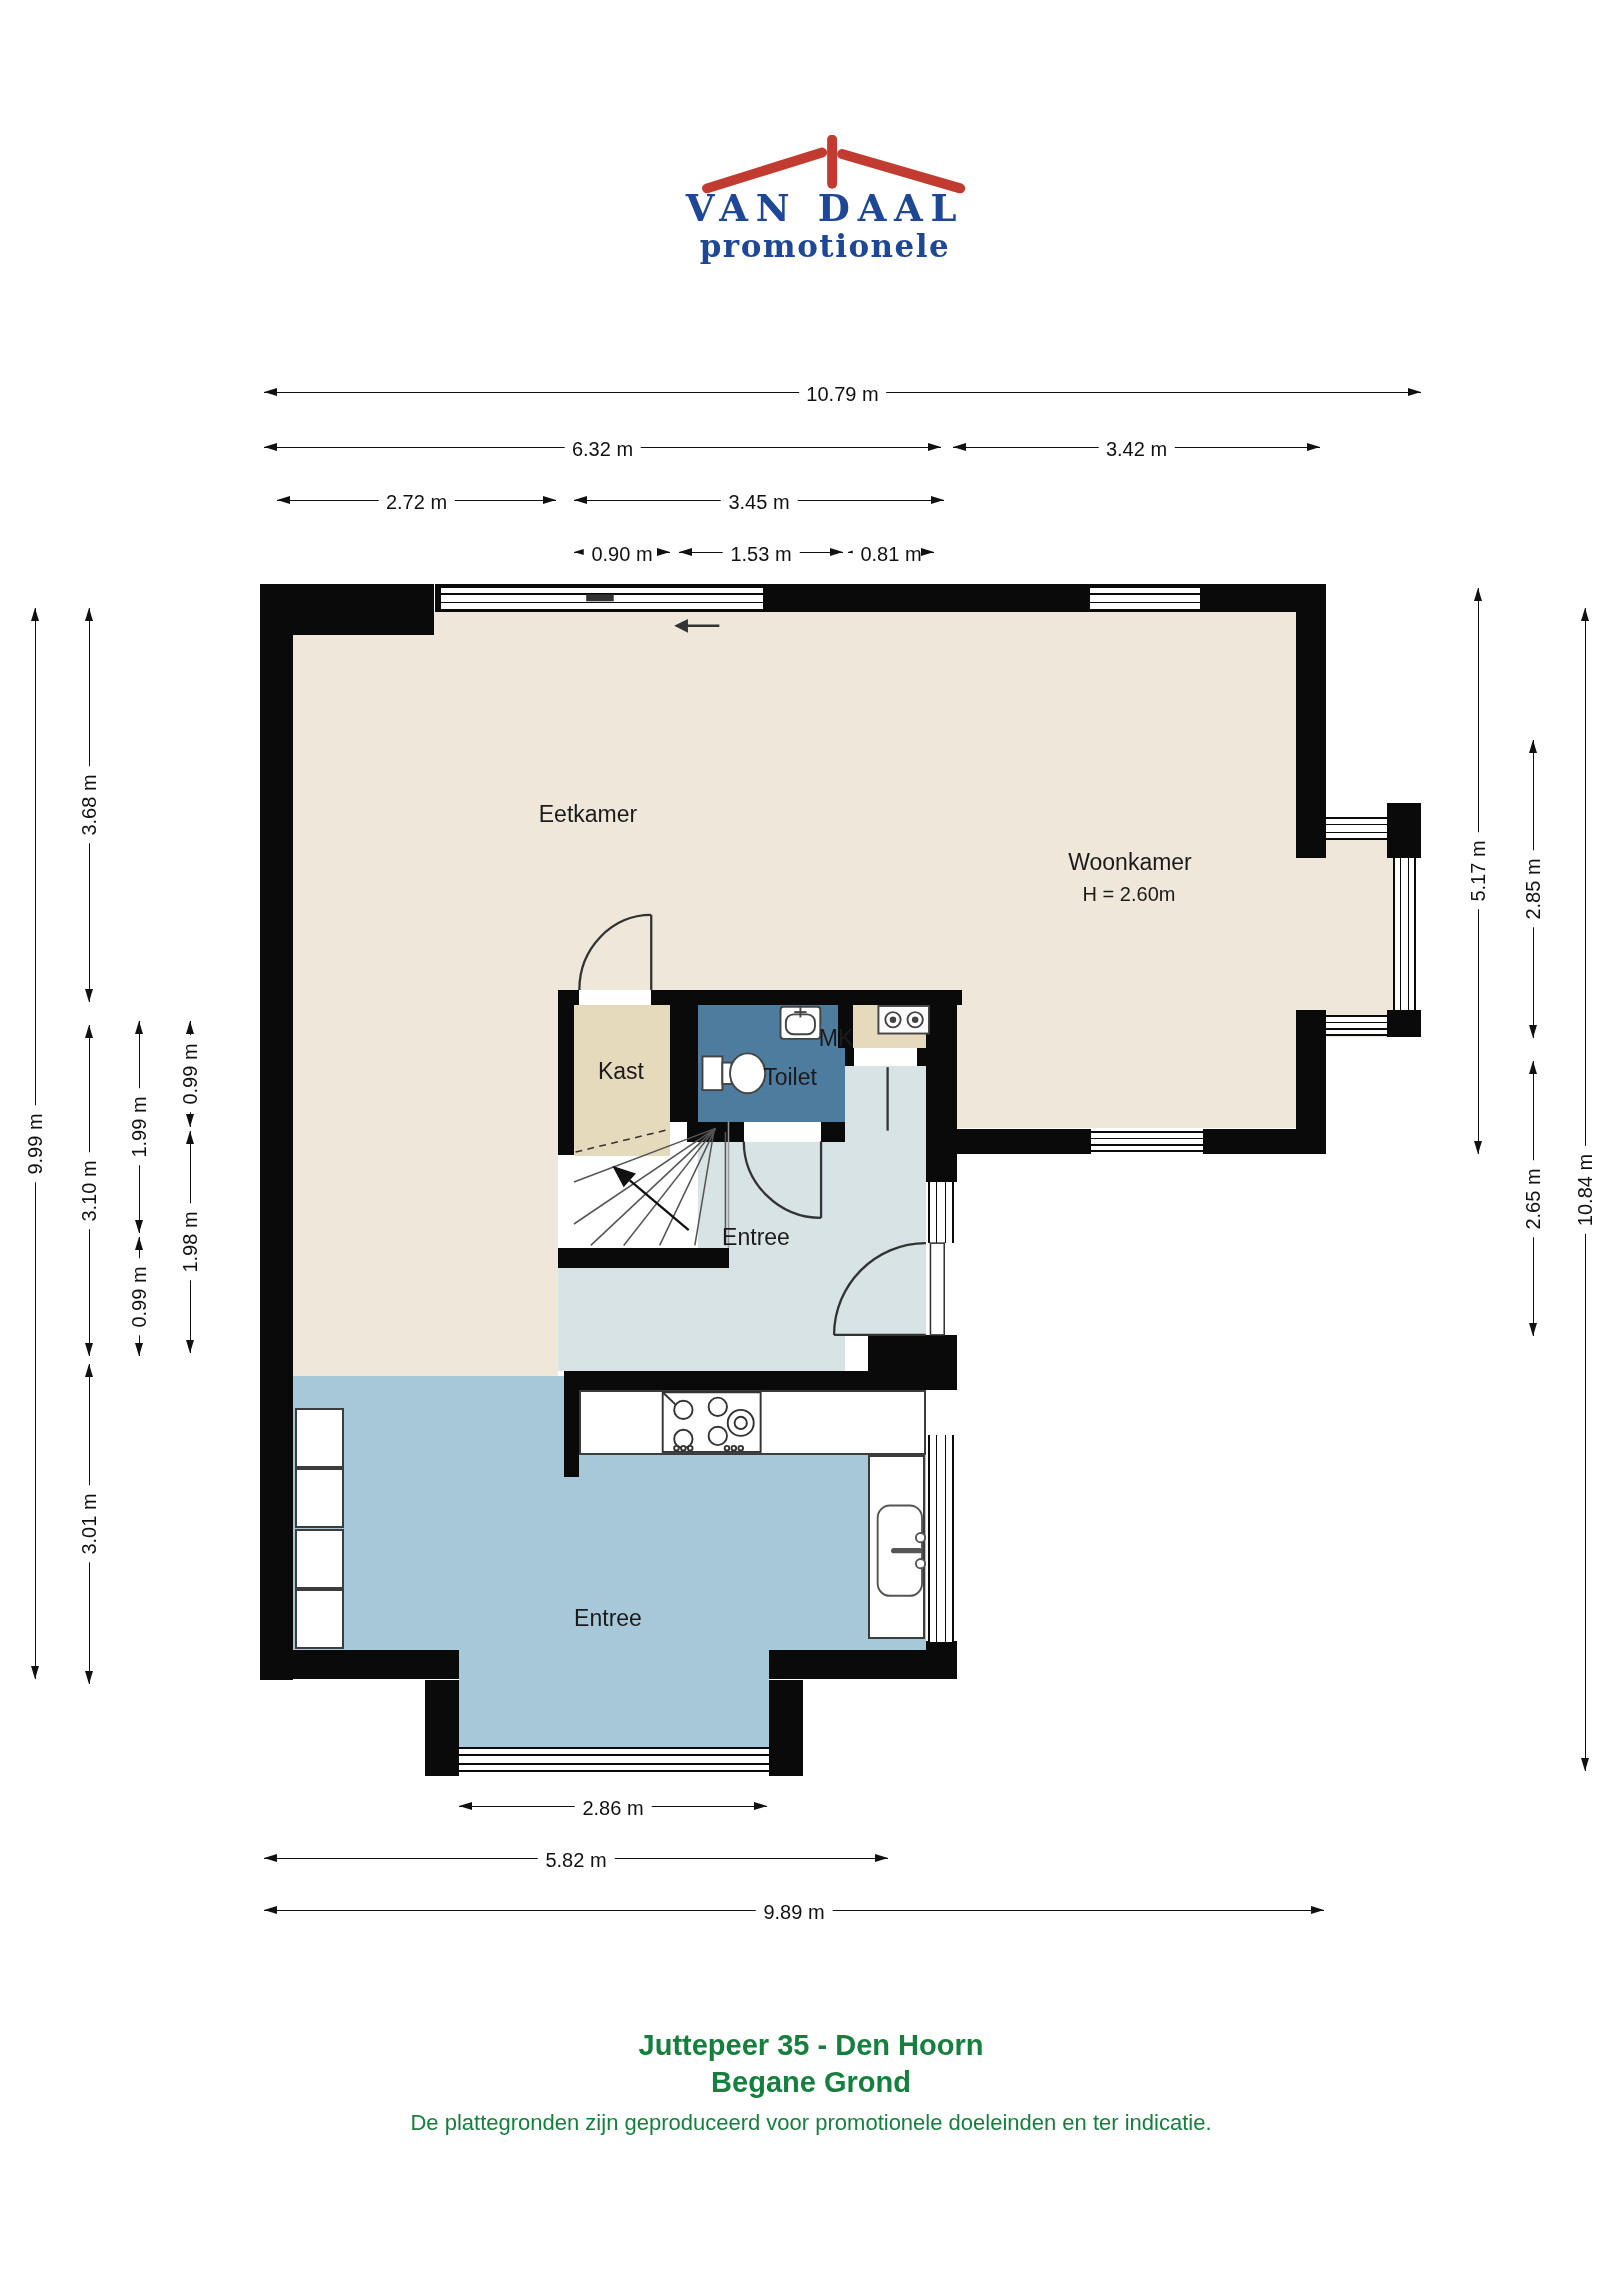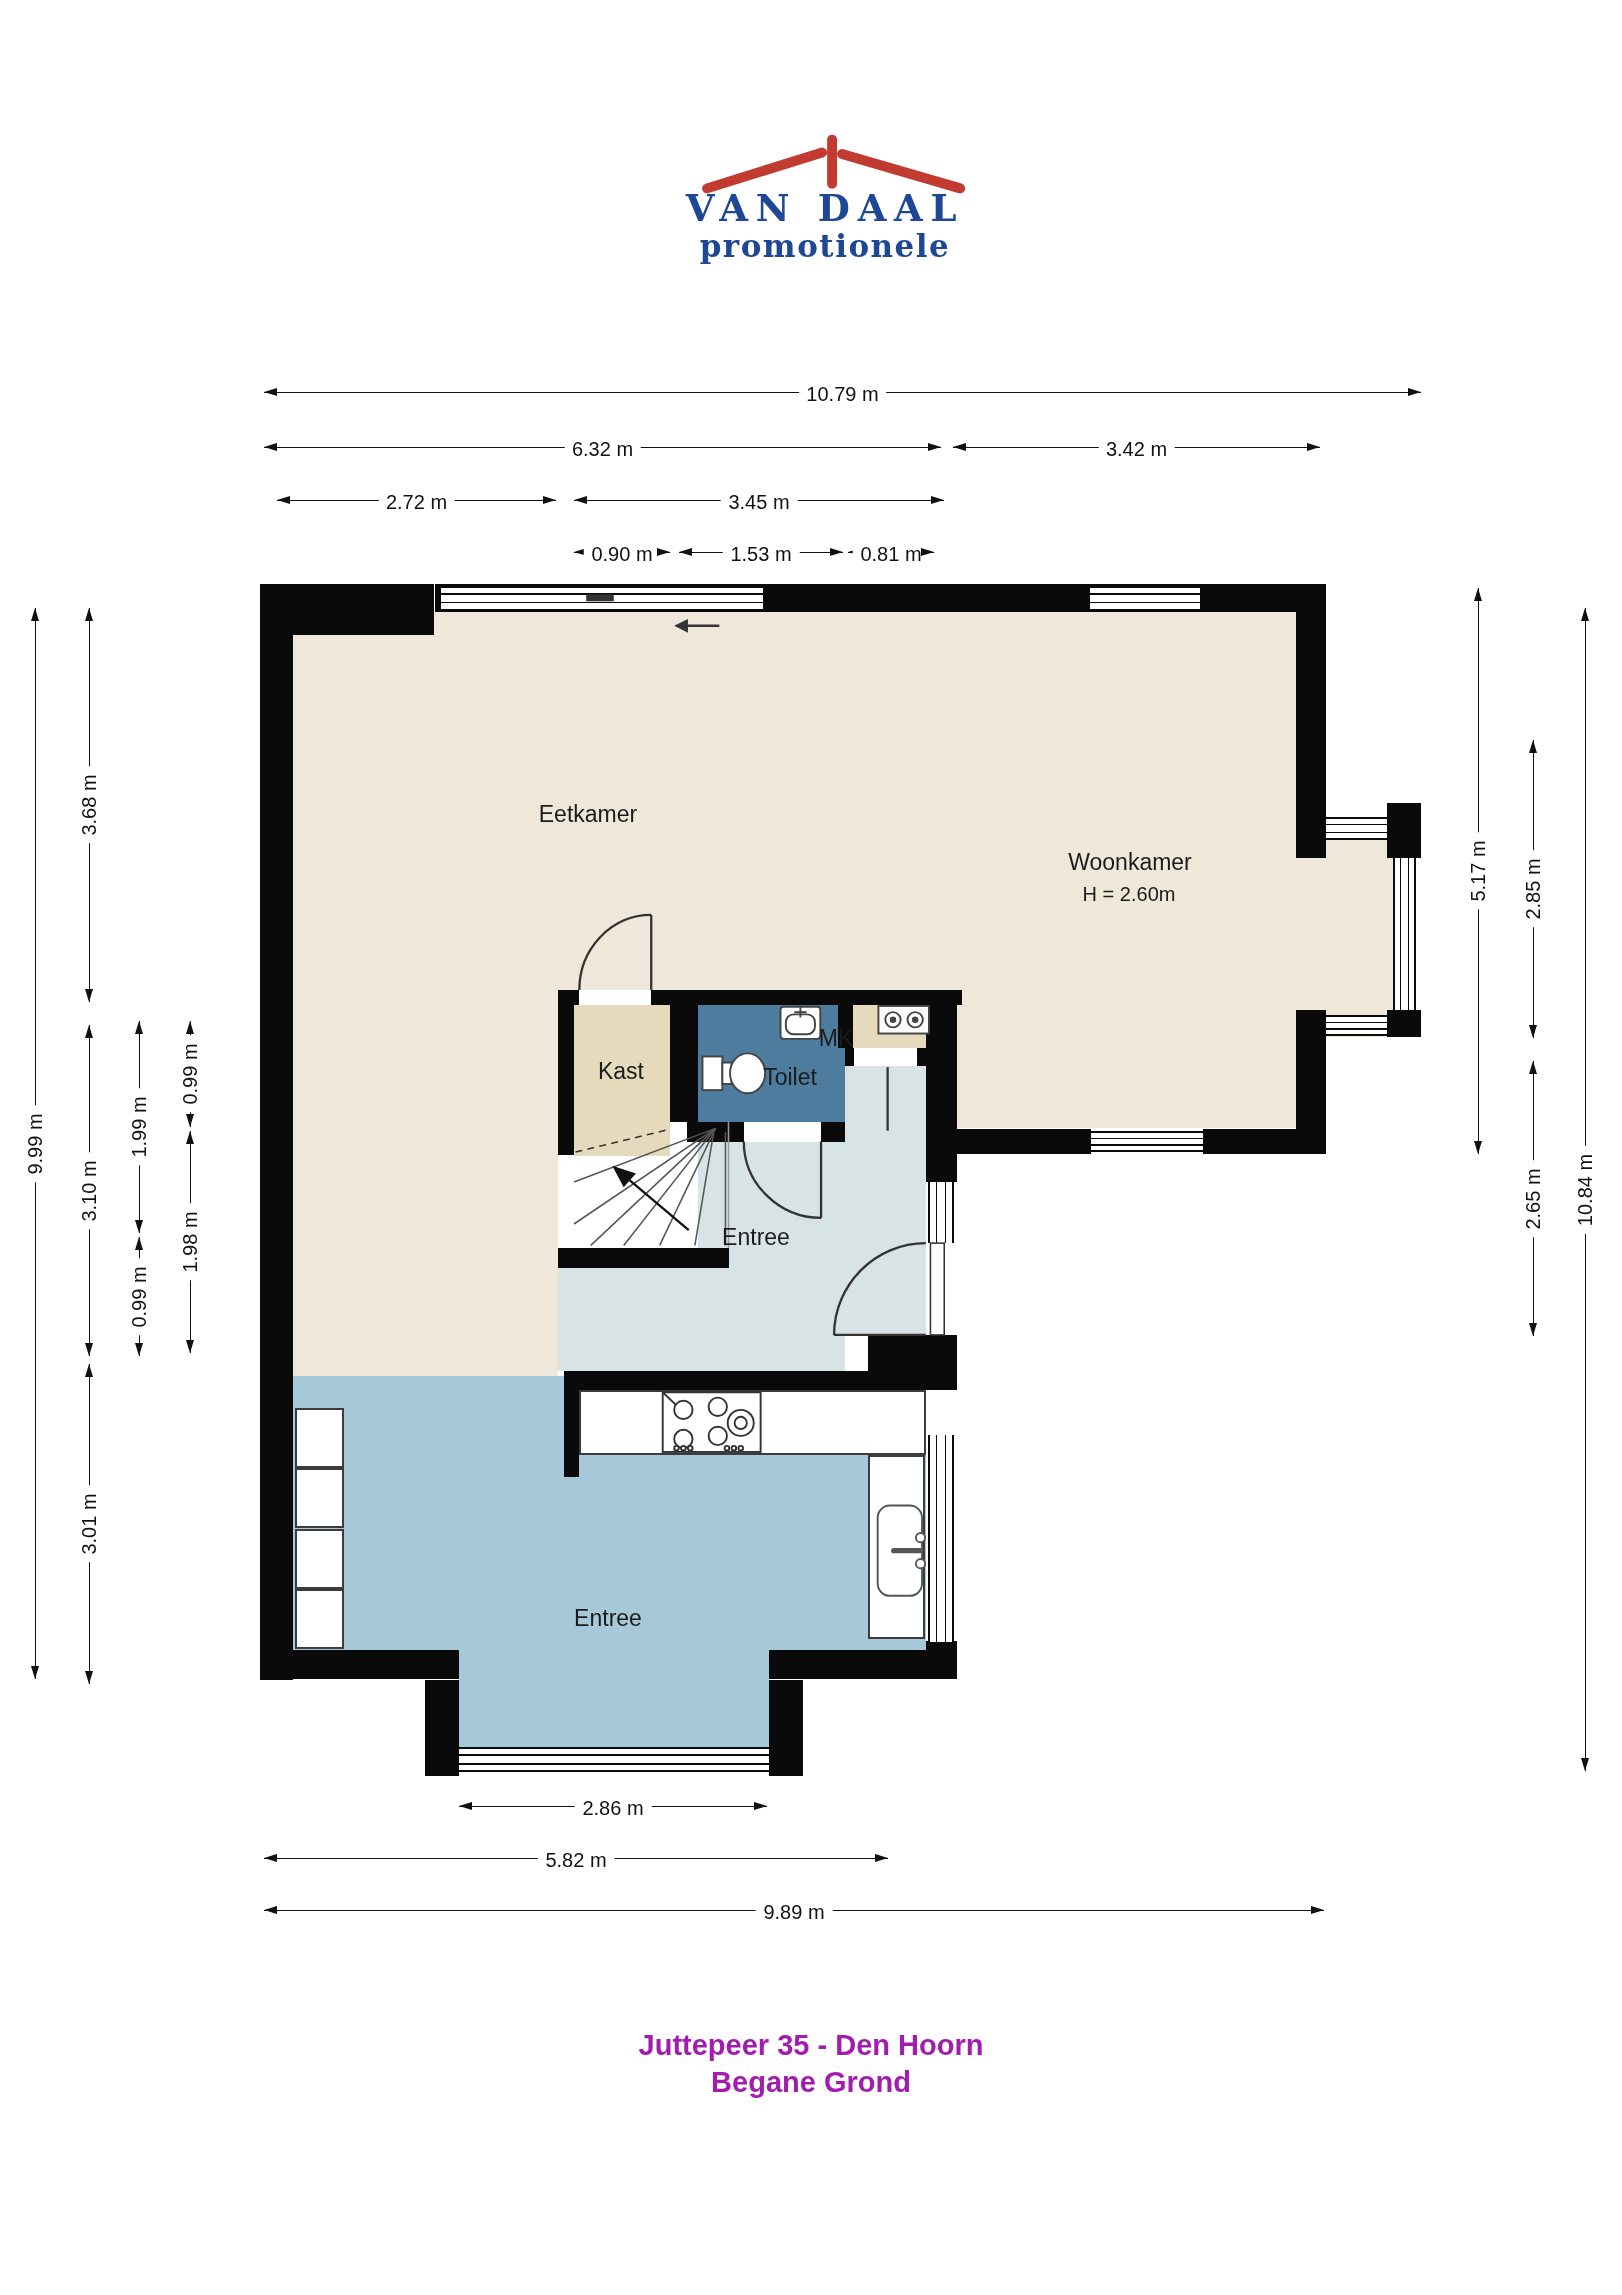--- a/index.html
+++ b/index.html
@@ -34,7 +34,7 @@
   .dim .lbl{position:absolute;background:#fff;padding:0.8px 7.7px;font-size:20px;color:#111;white-space:nowrap;}
   .dim-h .lbl{left:50%;top:0.8px;transform:translate(-50%,-50%);}
   .dim-v .lbl{top:50%;left:-0.8px;transform:translate(-50%,-50%) rotate(-90deg);}
-  .caption{position:absolute;transform:translate(-50%,-50%);white-space:nowrap;color:#a21caf;z-index:12;}
+  .caption{position:absolute;transform:translate(-50%,-50%);white-space:nowrap;color:#15803d;z-index:12;}
   .title-line{font-size:29px;font-weight:bold;}
   .disclaimer-line{font-size:22px;}
   .logo-text{position:absolute;transform:translate(-50%,-50%);white-space:nowrap;color:var(--c-logo_blue);font-family:"DejaVu Serif",serif;font-weight:bold;z-index:12;}

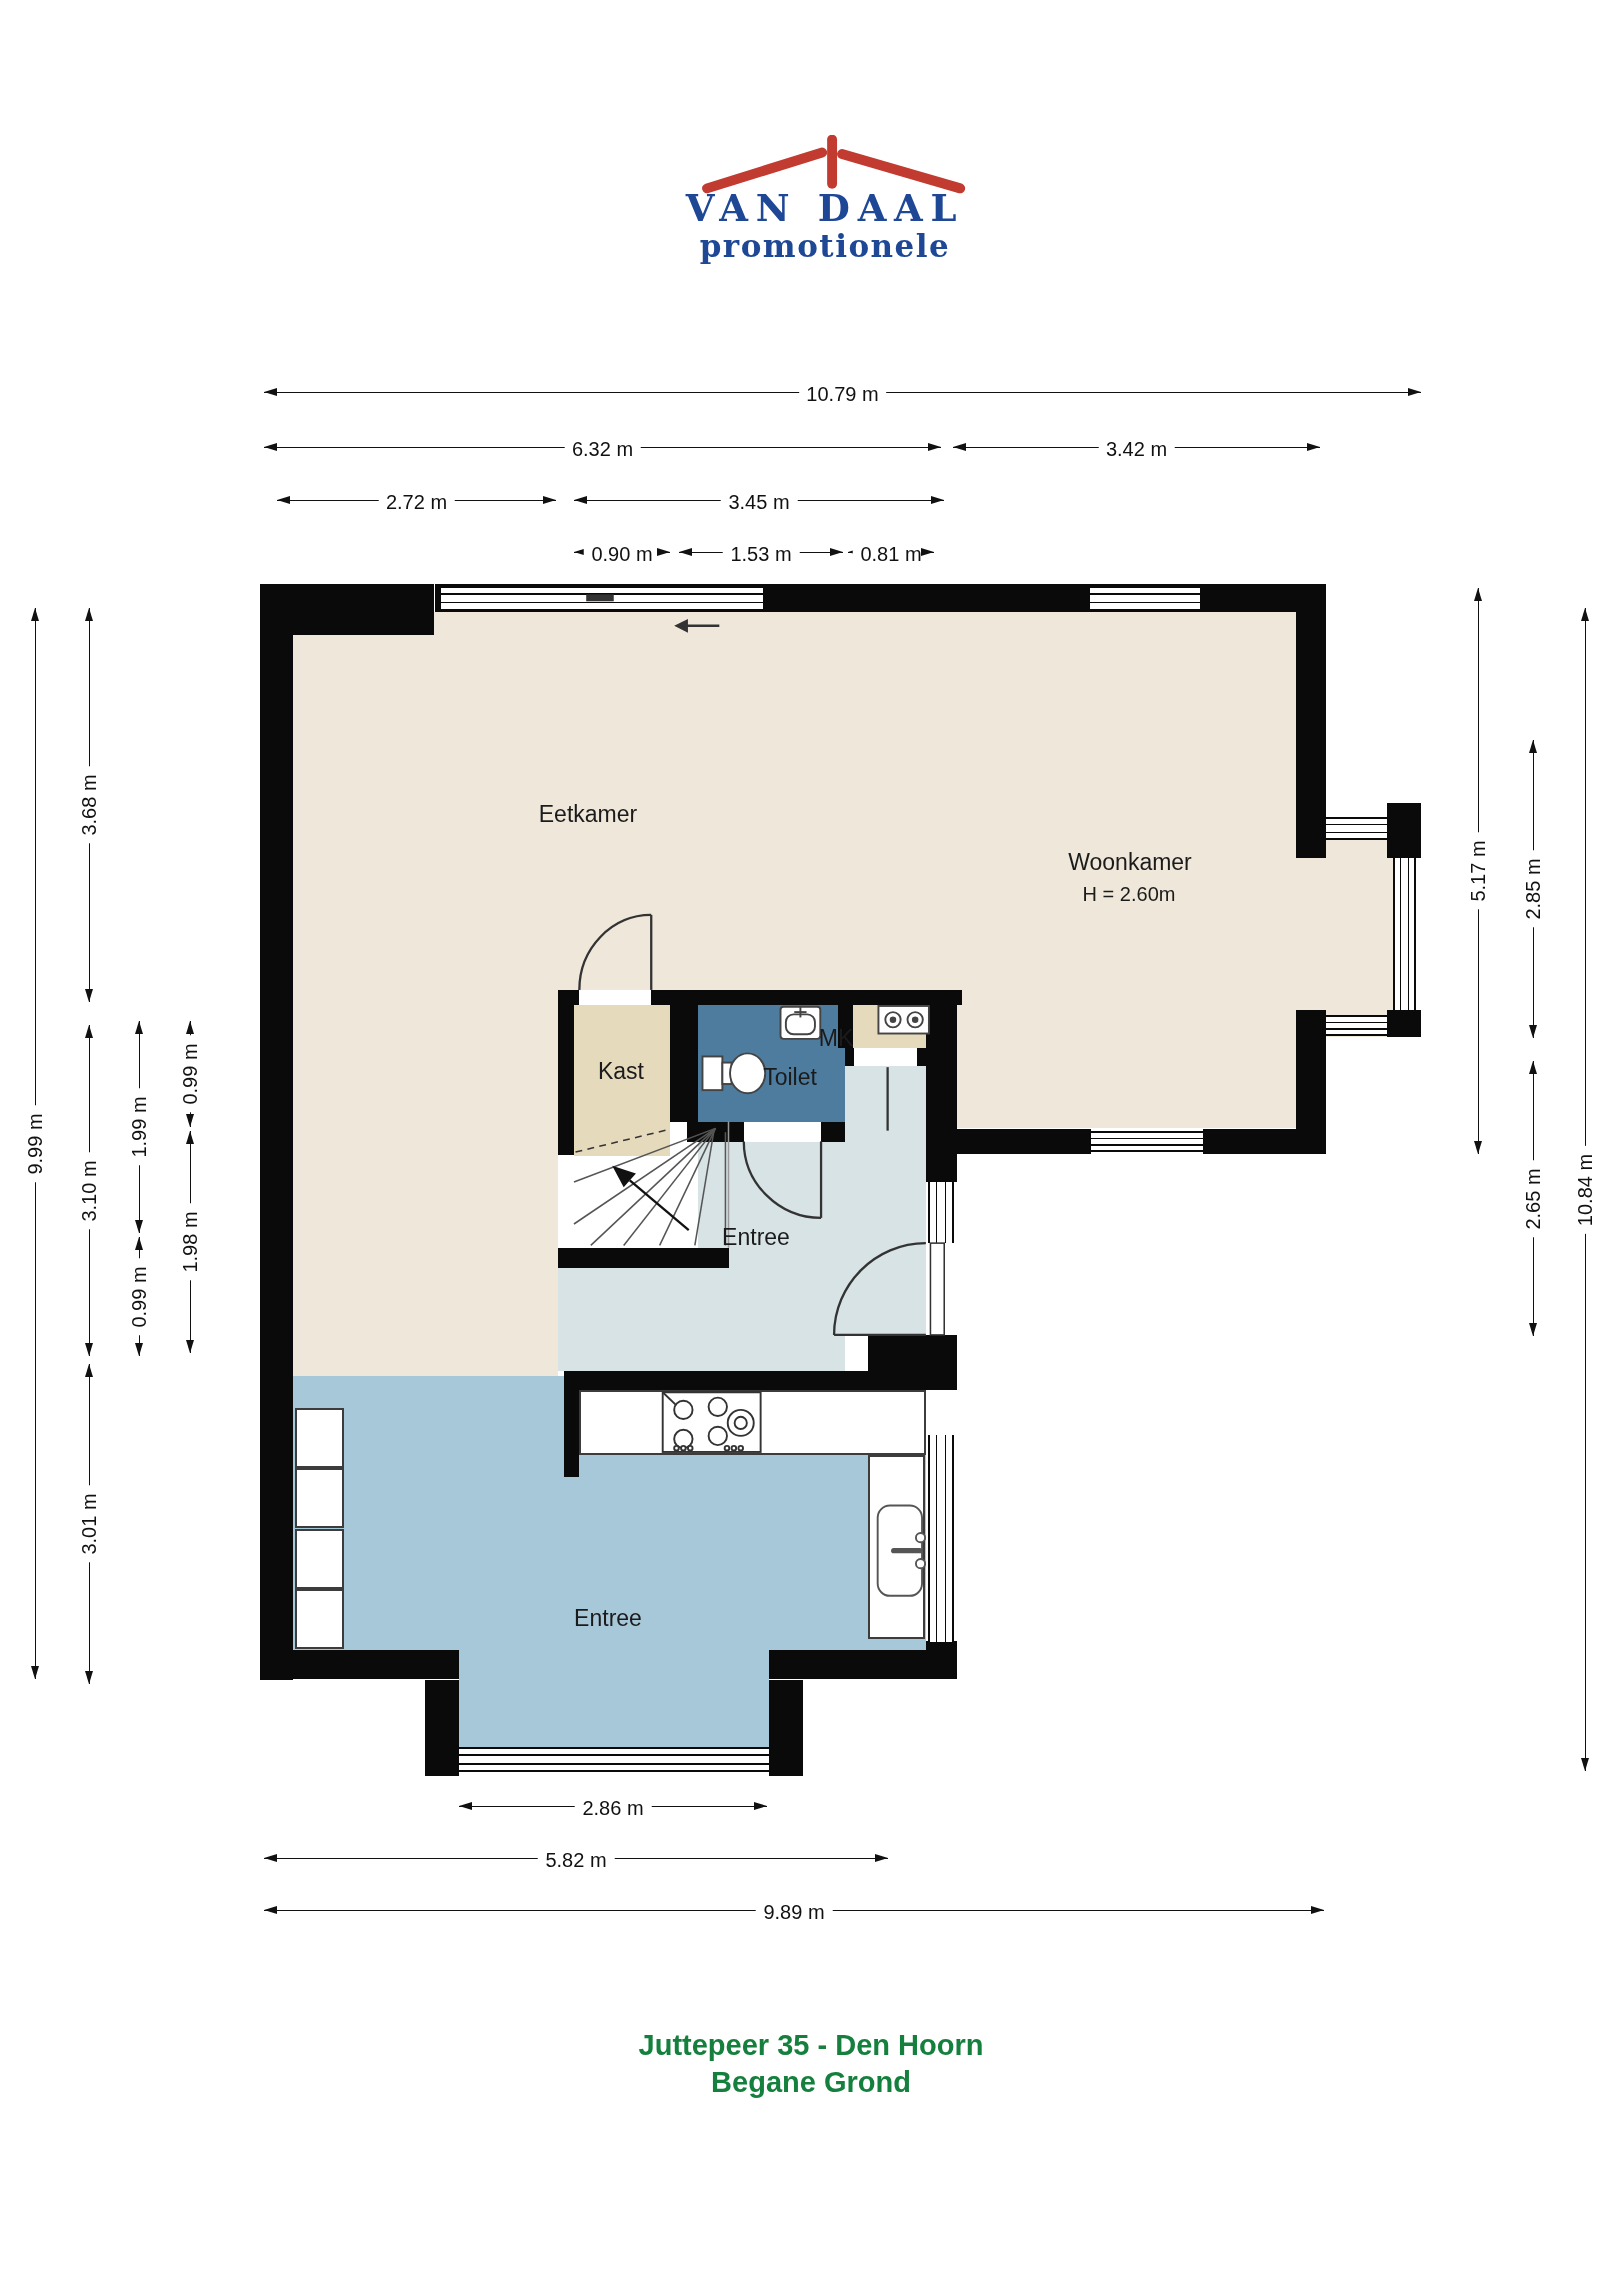--- a/index.html
+++ b/index.html
@@ -287,6 +287,7 @@
 
   <div class="caption title-line" style="left:811px;top:2045px">Juttepeer 35 - Den Hoorn</div>
   <div class="caption title-line" style="left:811px;top:2082px">Begane Grond</div>
+  <div class="caption disclaimer-line" style="left:811px;top:2123px">De plattegronden zijn geproduceerd voor promotionele doeleinden en ter indicatie.</div>
 
 </div>
 

